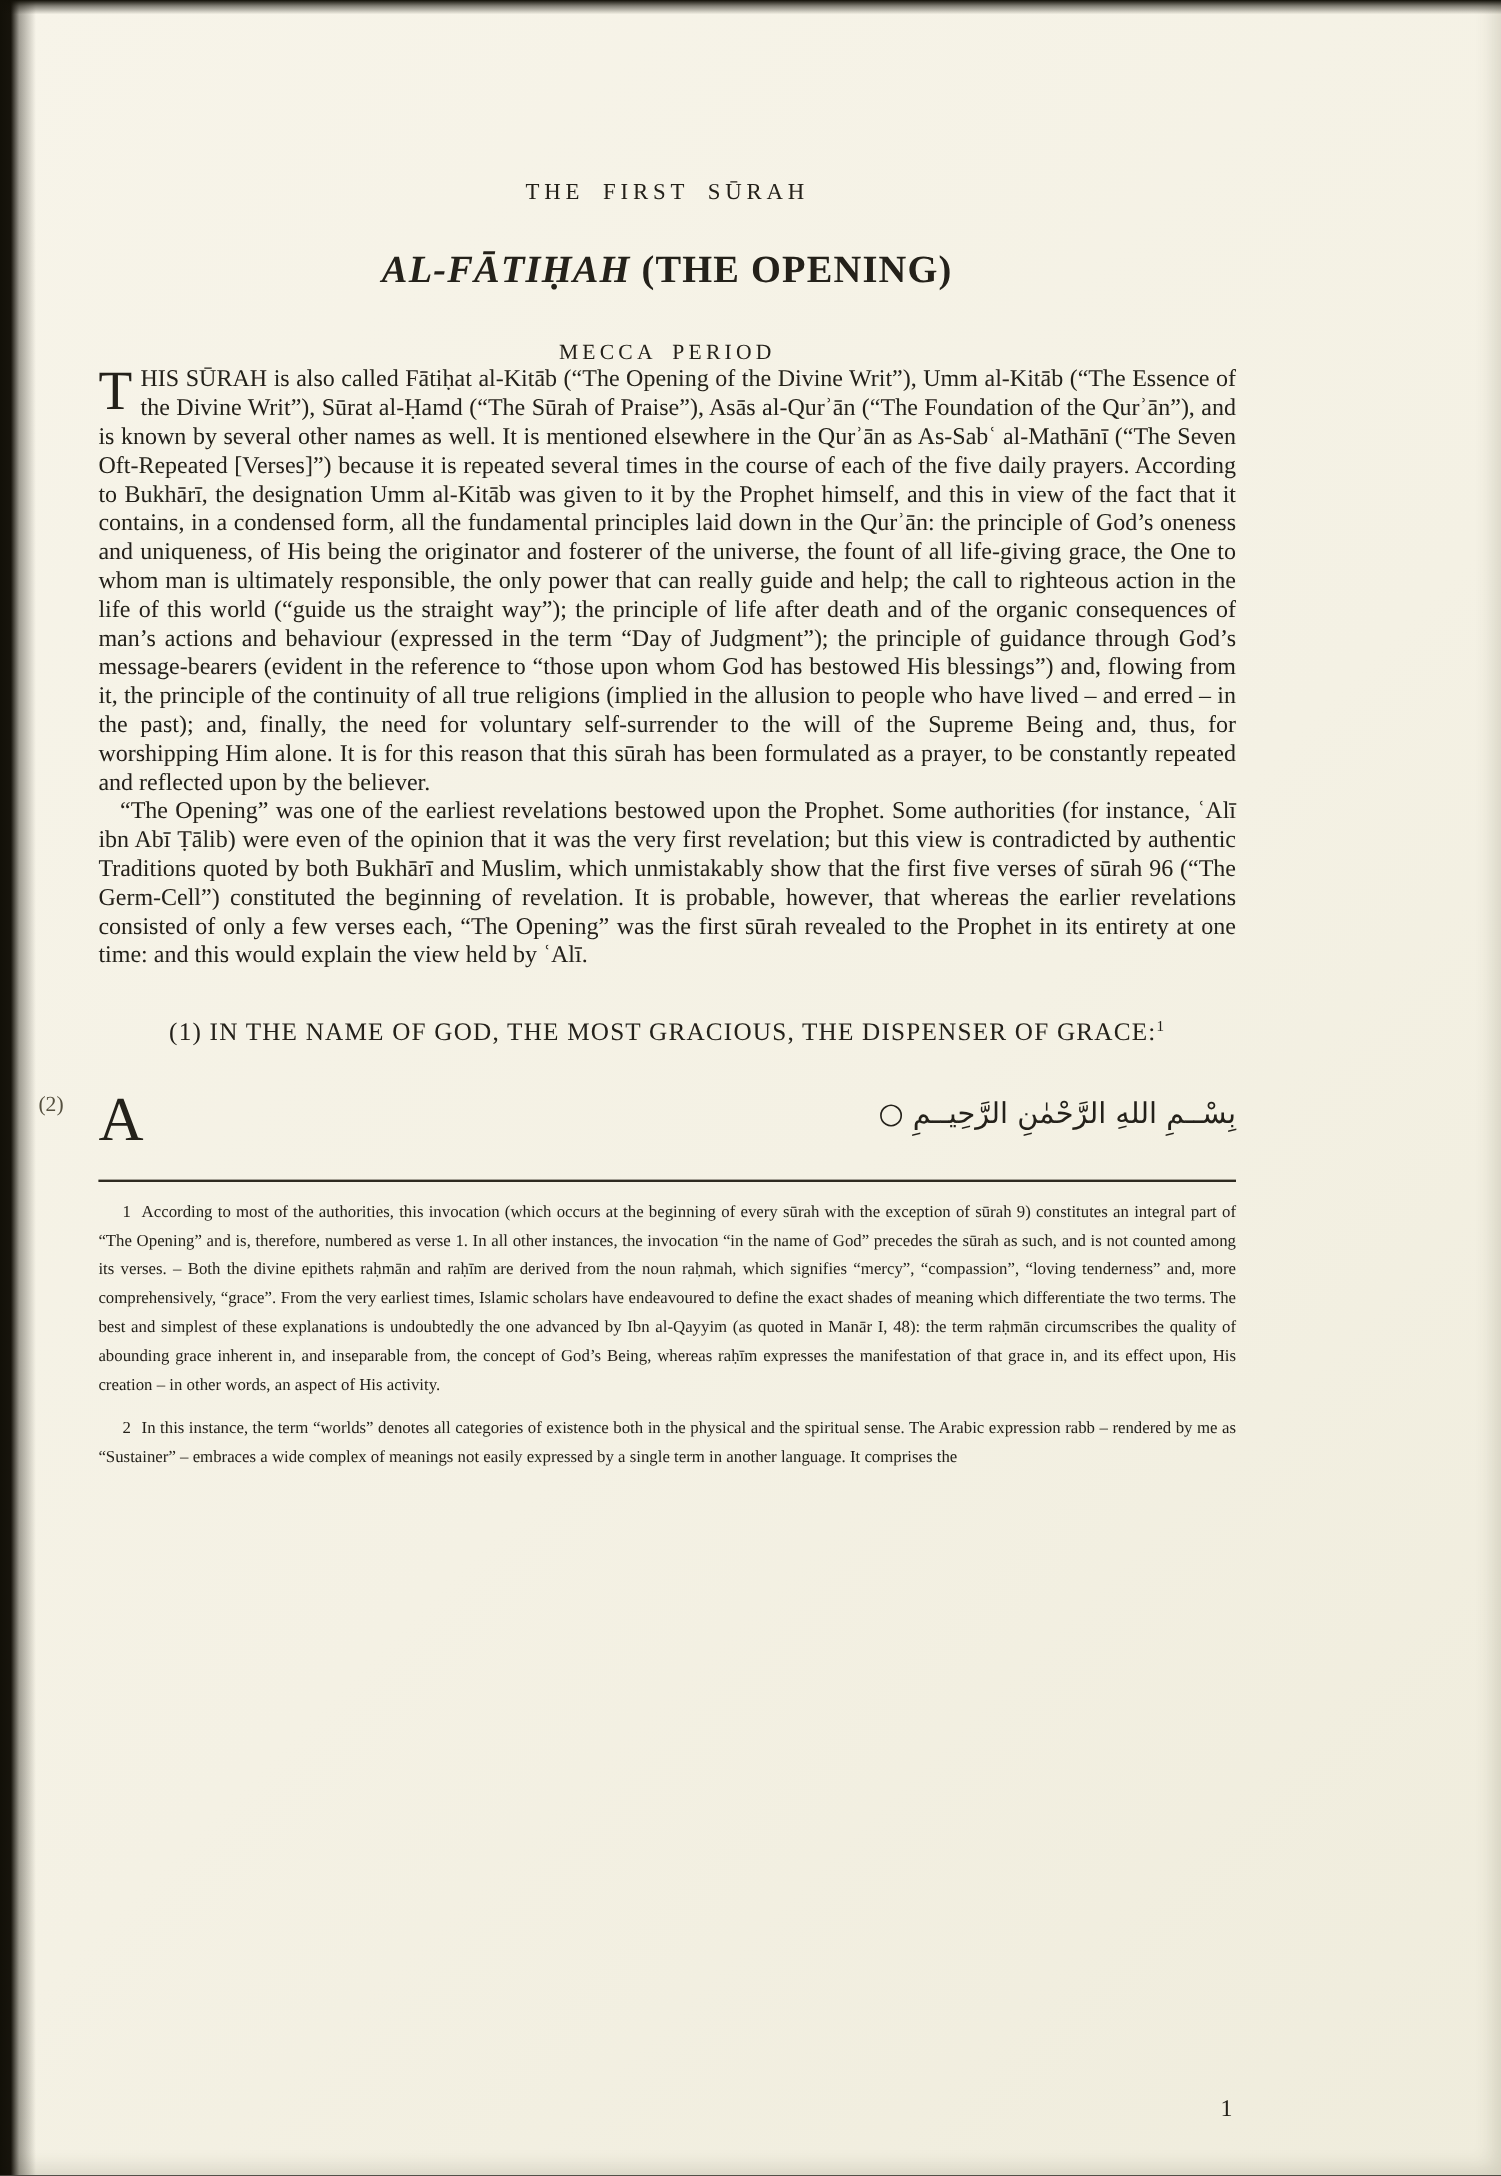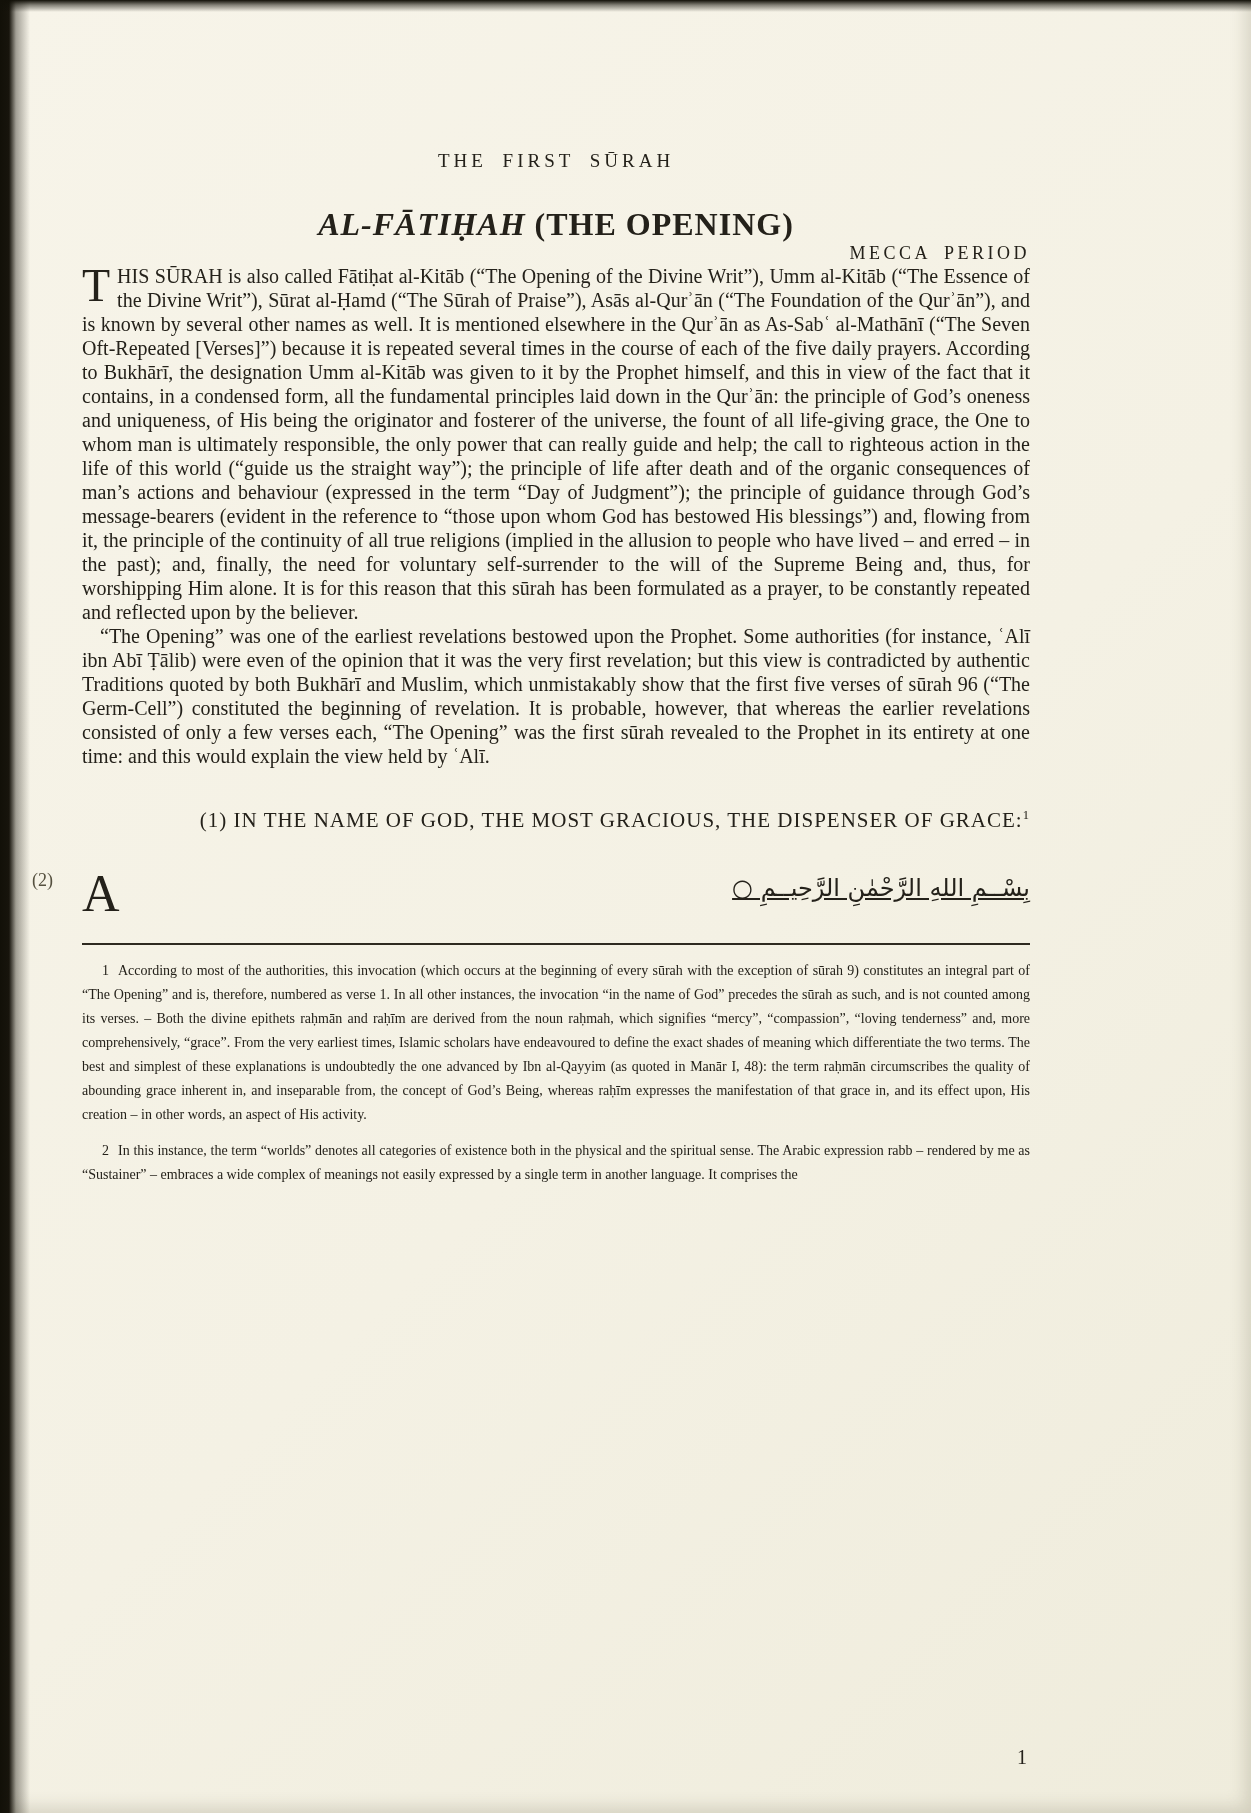--- a/index.html
+++ b/index.html
@@ -26,7 +26,7 @@
   .title  { text-align:center; margin-top:34px; font-size:32px; font-weight:bold; letter-spacing:1px; }
   .t-italic { font-style:italic; }
   .t-roman  { font-style:normal; }
-  .period { text-align:right; font-size:18px; letter-spacing:3.5px; word-spacing:6px; }
+  .period { text-align:center; margin-top:40px; font-size:18px; letter-spacing:3.5px; word-spacing:6px; }
 
   p.body { margin:0; font-size:20px; line-height:24px; text-align:justify; }
   .para1 { margin-top:46px; }

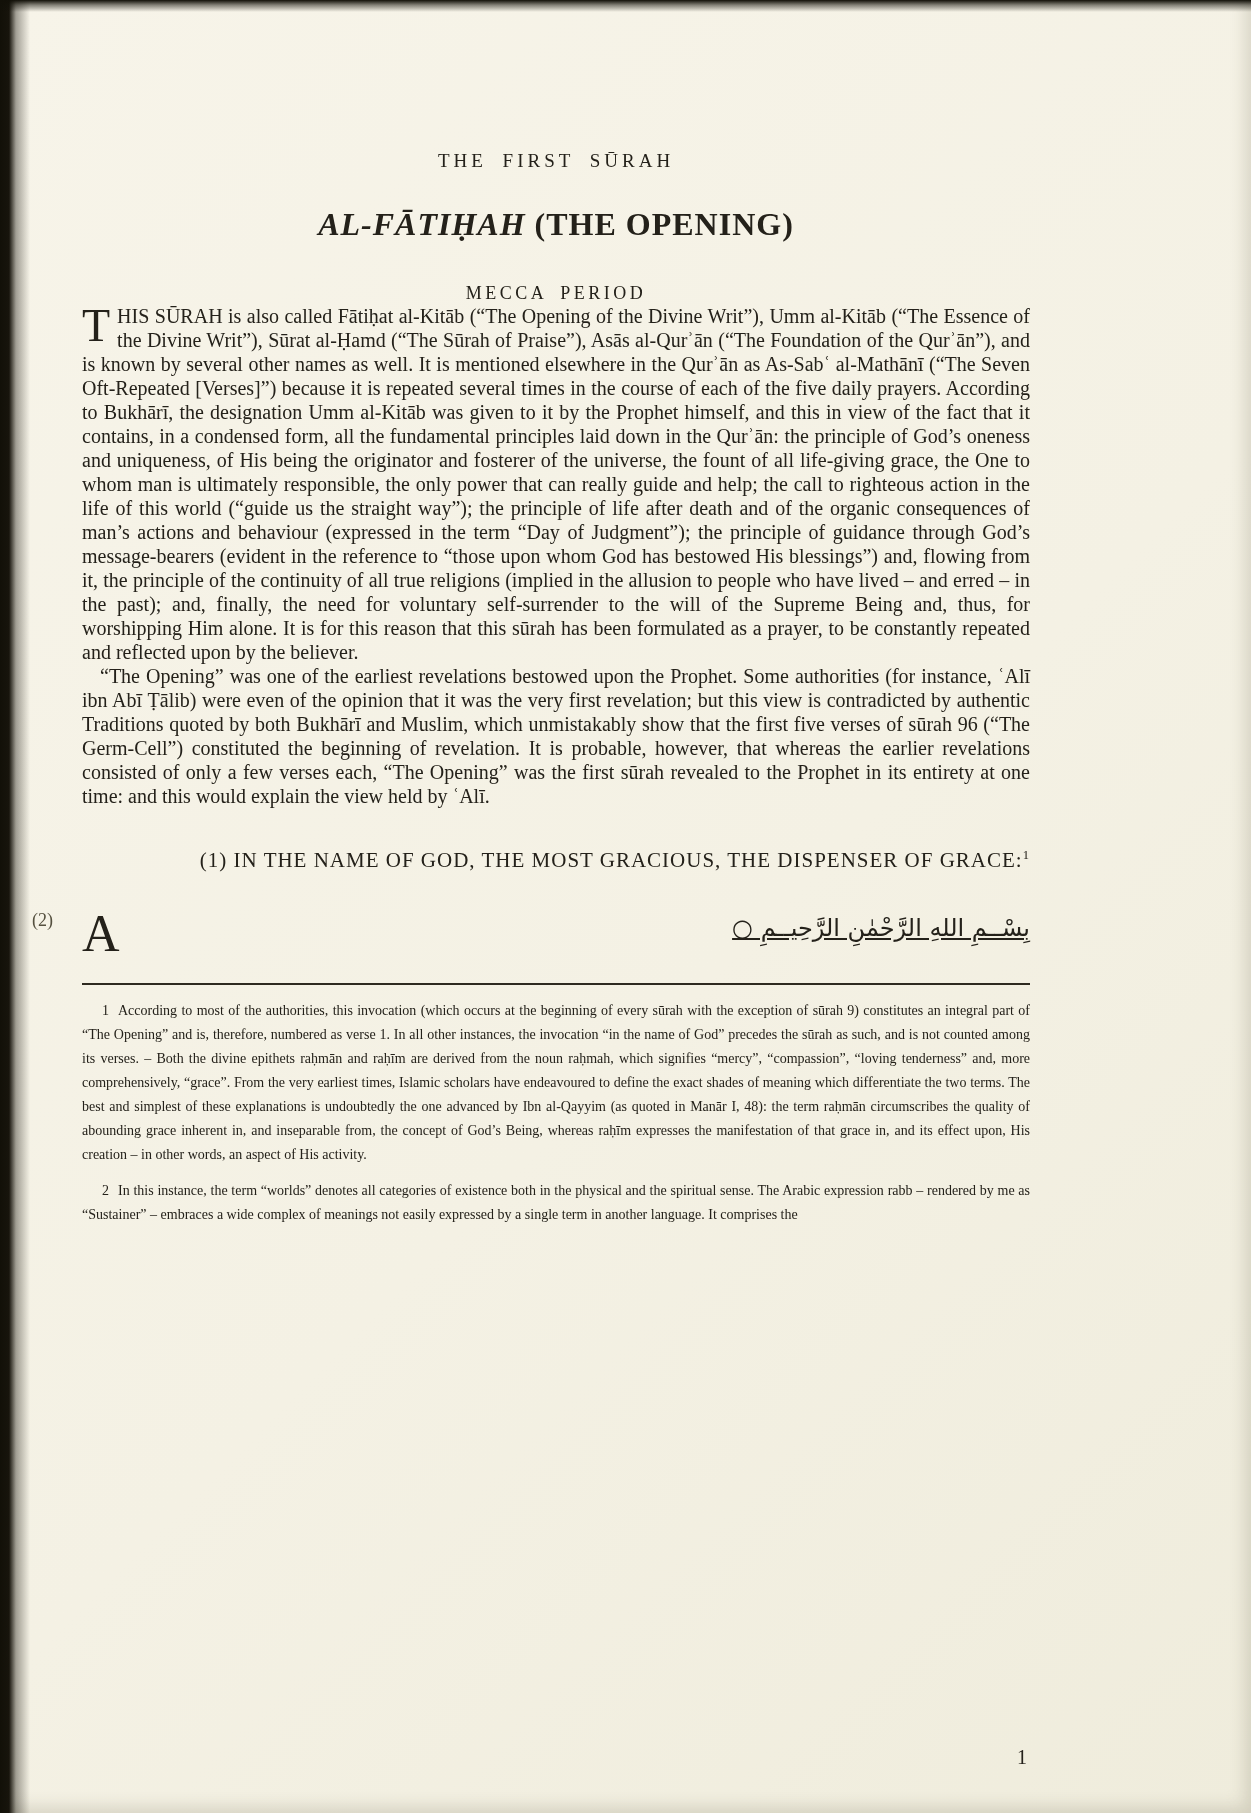--- a/index.html
+++ b/index.html
@@ -33,7 +33,7 @@
   .para2 { text-indent:18px; }
   .dropcap { float:left; font-size:46px; line-height:39px; padding:2px 7px 0 0; }
 
-  .bismillah-heading { margin-top:40px; text-align:right; font-size:21px; letter-spacing:1px; white-space:nowrap; }
+  .bismillah-heading { margin-top:40px; text-align:center; font-size:21px; letter-spacing:1px; white-space:nowrap; }
 
   .verse-row { position:relative; display:flex; margin-top:34px; align-items:flex-start; }
   .verse-marker { position:absolute; left:-50px; top:3px; font-size:18px; color:#55503f; }

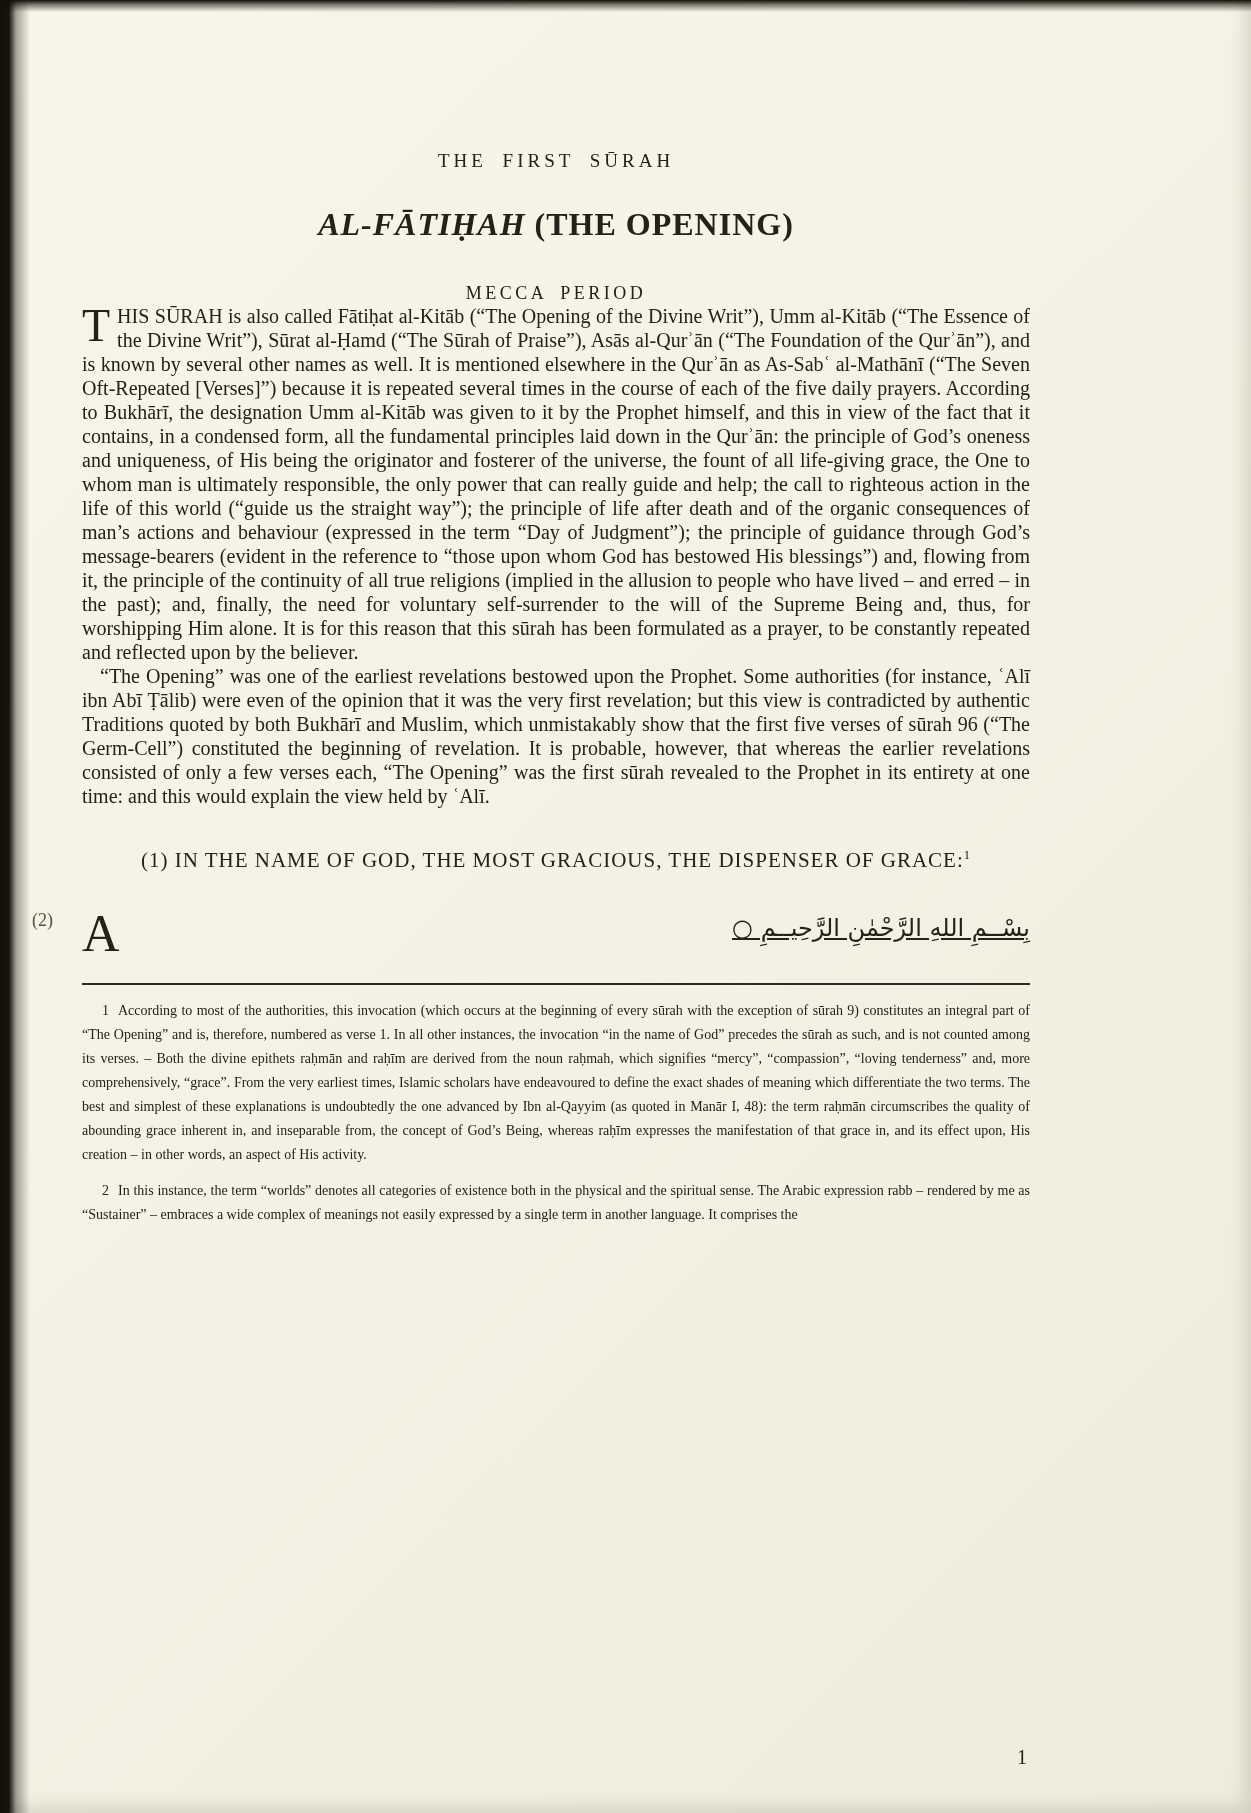--- a/index.html
+++ b/index.html
@@ -40,7 +40,7 @@
   .verse-en { width:462px; font-size:19.5px; line-height:29px; text-align:justify; }
   .verse-en .dropcap { font-size:52px; line-height:47px; padding:3px 8px 0 0; }
   .verse-ar { flex:1; direction:rtl; text-align:right;
-              font-family:"DejaVu Sans",sans-serif; font-size:24px; line-height:43px;text-decoration:underline; }
+              font-family:"DejaVu Sans",sans-serif; font-size:24px; line-height:43px; }
 
   .footnote-rule { margin-top:26px; border-top:2px solid #2e2a20; }
   .footnotes { margin-top:14px; }

